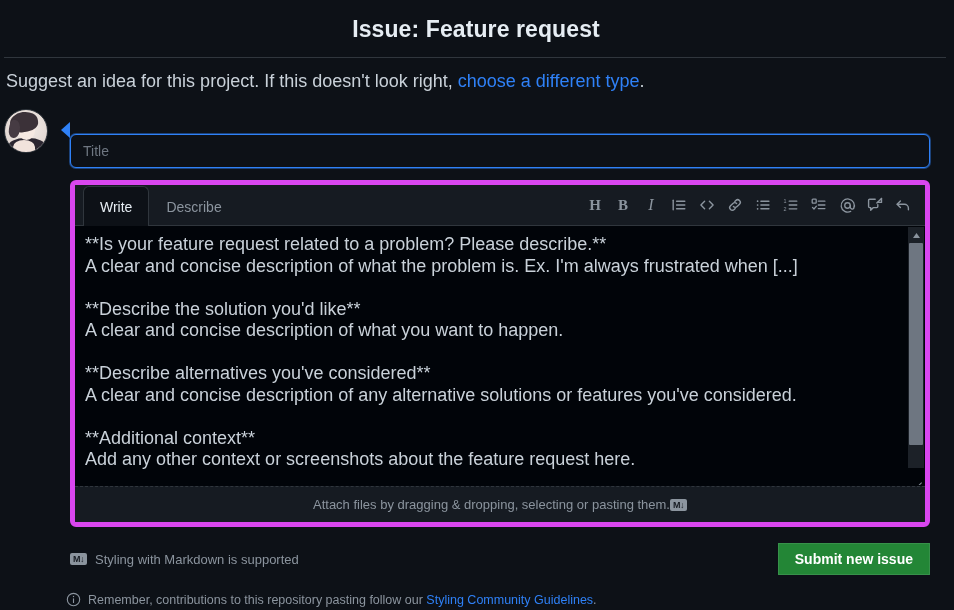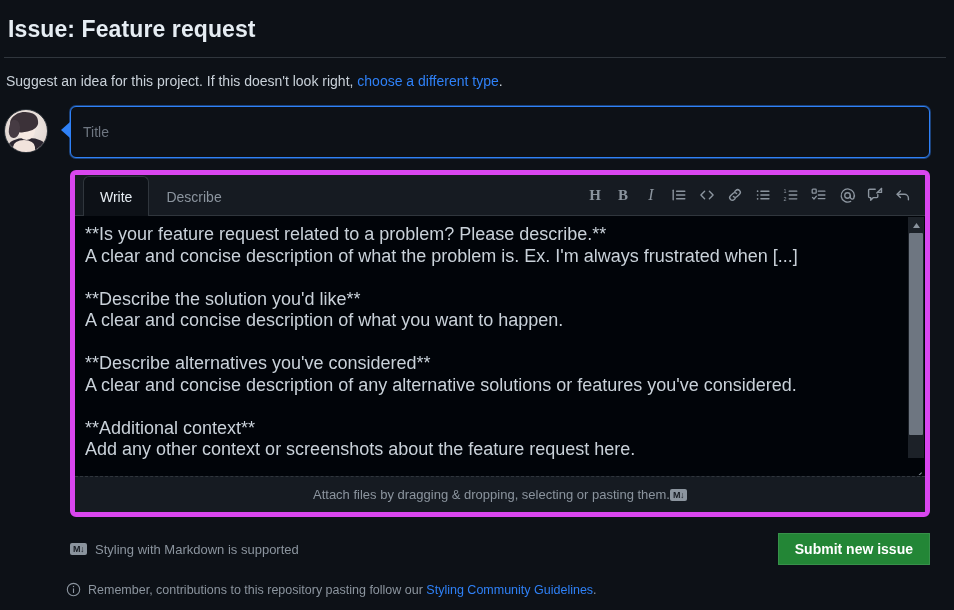--- a/index.html
+++ b/index.html
@@ -13,7 +13,7 @@
   .page { position: relative; width: 954px; height: 610px; background: #0d1117; }
 
   
-  .heading-wrap { padding: 14px 10px 0 8px; }
+  .heading-wrap { padding: 14px 10px 0 8px; text-align: center; }
   .page-title {
     font-size: 23px; font-weight: bold; color: #e6edf3;
     letter-spacing: .1px; line-height: 30px; margin: 0;

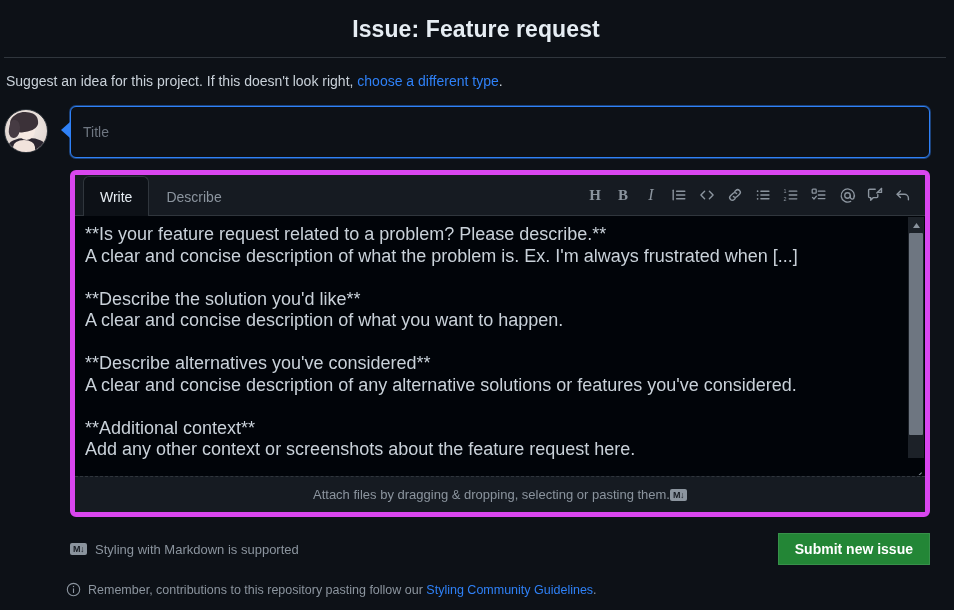--- a/index.html
+++ b/index.html
@@ -23,7 +23,7 @@
     margin: 13px 8px 0 4px;
   }
   .subtitle {
-    margin: 14px 0 0 6px; font-size: 14px; color: #c9d1d9; line-height: 19px;
+    margin: 14px 0 0 6px; font-size: 18px; color: #c9d1d9; line-height: 19px;
   }
   .link { color: #2f81f7; text-decoration: none; }
 

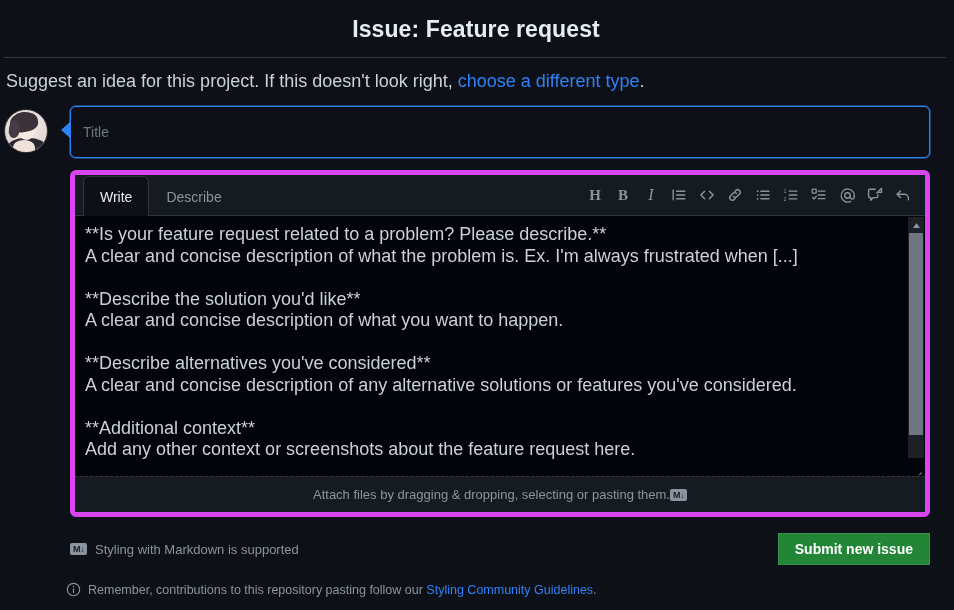--- a/index.html
+++ b/index.html
@@ -74,13 +74,14 @@
 
   
   .title-field {
-    width: 100%; height: 52px;
+    width: 100%; height: 34px;
     background: #0d1117; color: #e6edf3;
     border: 1px solid #2f81f7; border-radius: 6px;
     padding: 6px 12px; font-size: 14px;
     font-family: "Liberation Sans", sans-serif;
     outline: none;
     box-shadow: 0 0 0 1px rgba(47,129,247,.45);
+    margin-top: 28px;
   }
   .title-field::placeholder { color: #6e7681; }
 

